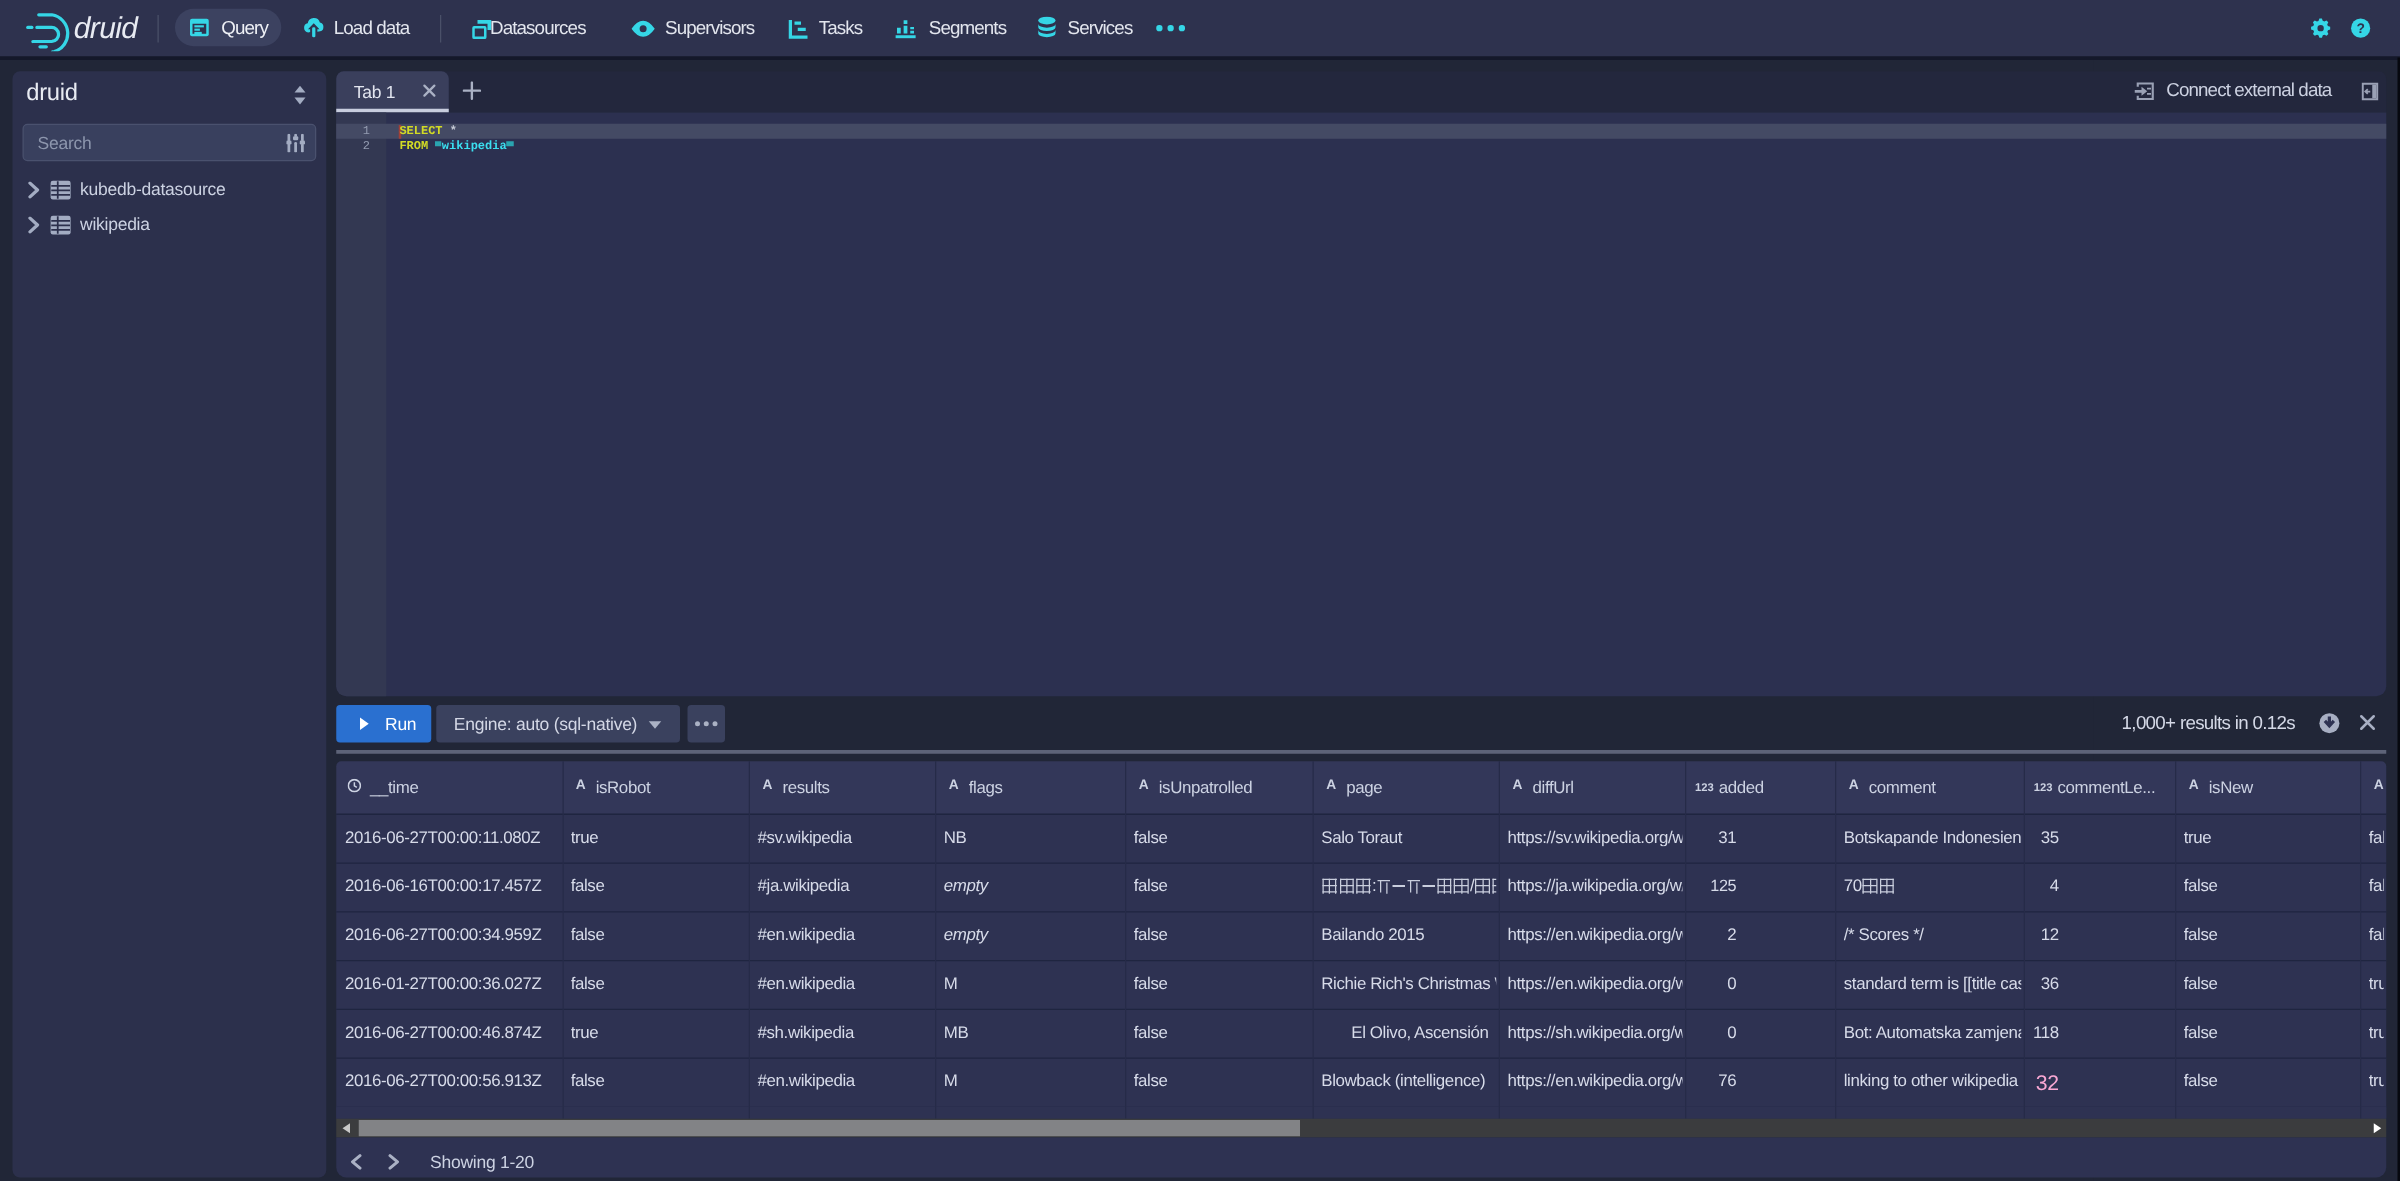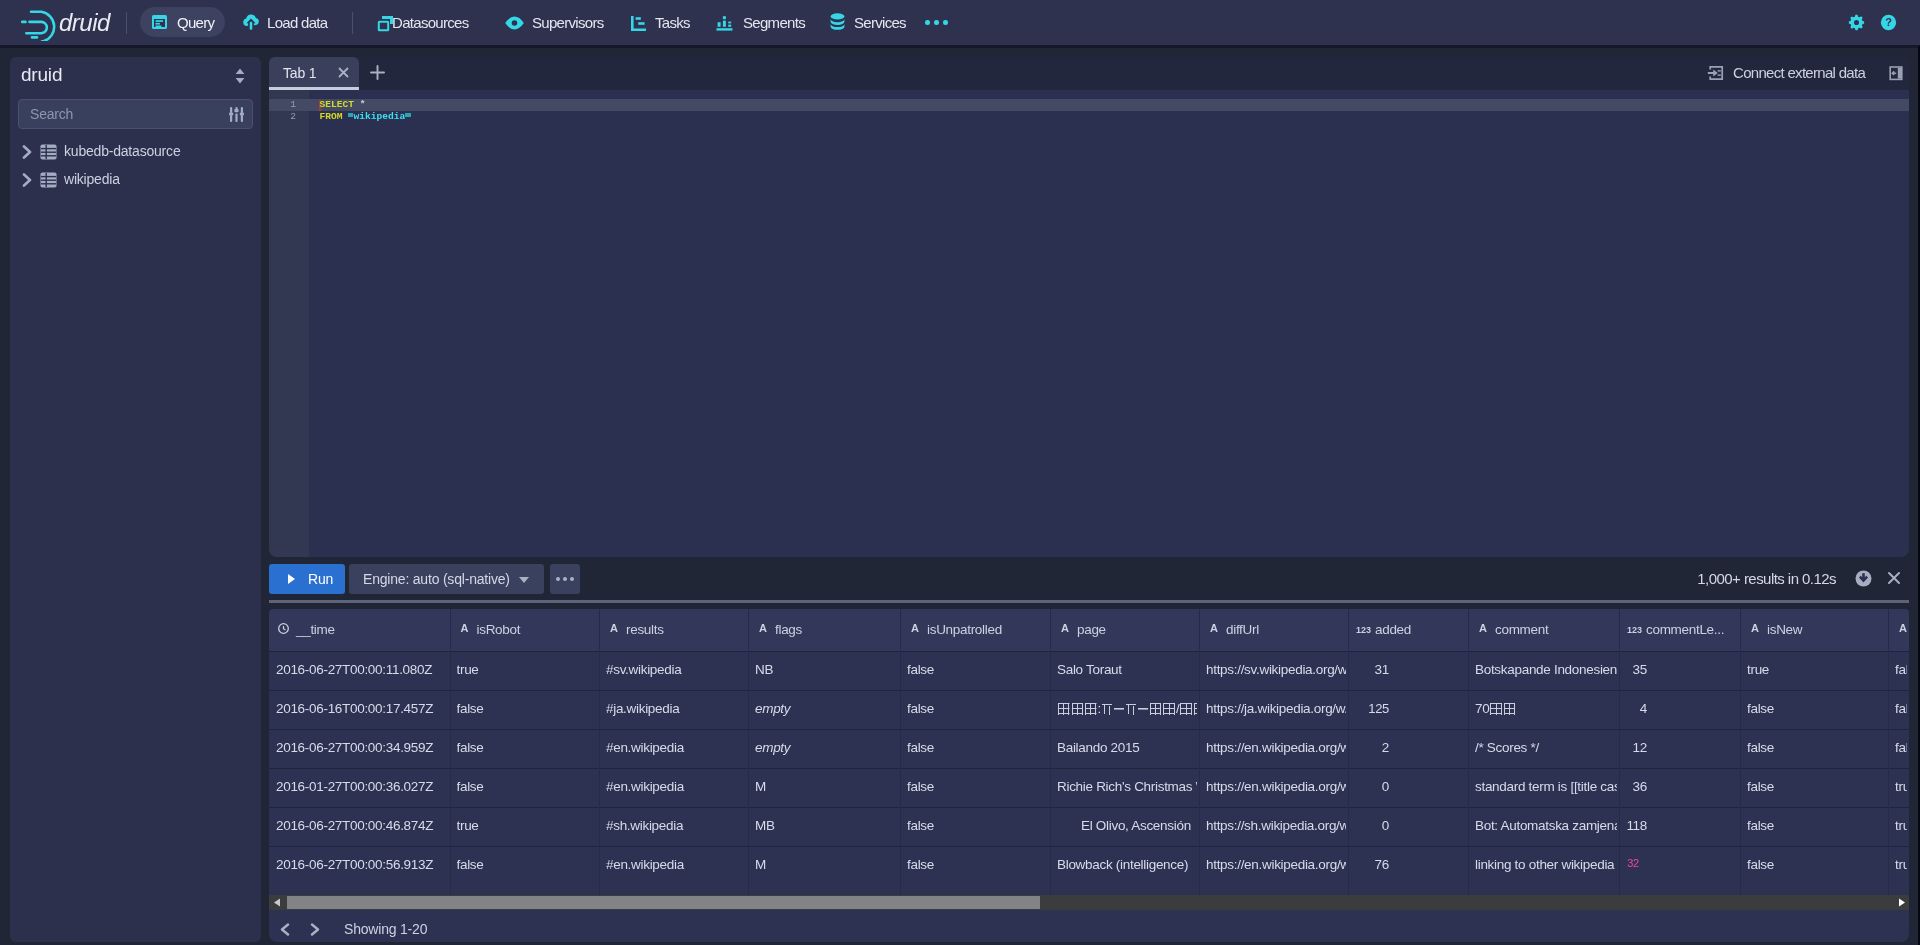--- a/index.html
+++ b/index.html
@@ -302,7 +302,7 @@
 <div class="abs" style="left:1206px;top:857px;width:140px;overflow:hidden;white-space:nowrap;font-size:13.5px;color:#d7dbe9;letter-spacing:-0.3px;">https://en.wikipedia.org/w/inde</div>
 <div class="txt" style="left:1348px;top:857px;width:41px;text-align:right;font-size:13.5px;color:#d7dbe9;letter-spacing:-0.3px;">76</div>
 <div class="abs" style="left:1475px;top:857px;width:142px;overflow:hidden;white-space:nowrap;font-size:13.5px;color:#d7dbe9;letter-spacing:-0.3px;">linking to other wikipedia articles</div>
-<div class="txt" style="left:1619px;top:857px;width:28px;text-align:center;font-size:11px;color:#ec4899;letter-spacing:-0.3px;">32</div>
+<div class="txt" style="left:1619px;top:857px;width:28px;text-align:right;font-size:17px;color:#f9a8d4;letter-spacing:-0.3px;">32</div>
 <div class="abs" style="left:1747px;top:857px;width:139px;overflow:hidden;white-space:nowrap;font-size:13.5px;color:#d7dbe9;letter-spacing:-0.3px;">false</div>
 <div class="abs" style="left:1895px;top:857px;width:12px;overflow:hidden;white-space:nowrap;font-size:13.5px;color:#d7dbe9;letter-spacing:-0.3px;">true</div>
 <div class="abs" style="left:269px;top:885px;width:1640px;height:9.5px;background:#2e3252;"></div>

